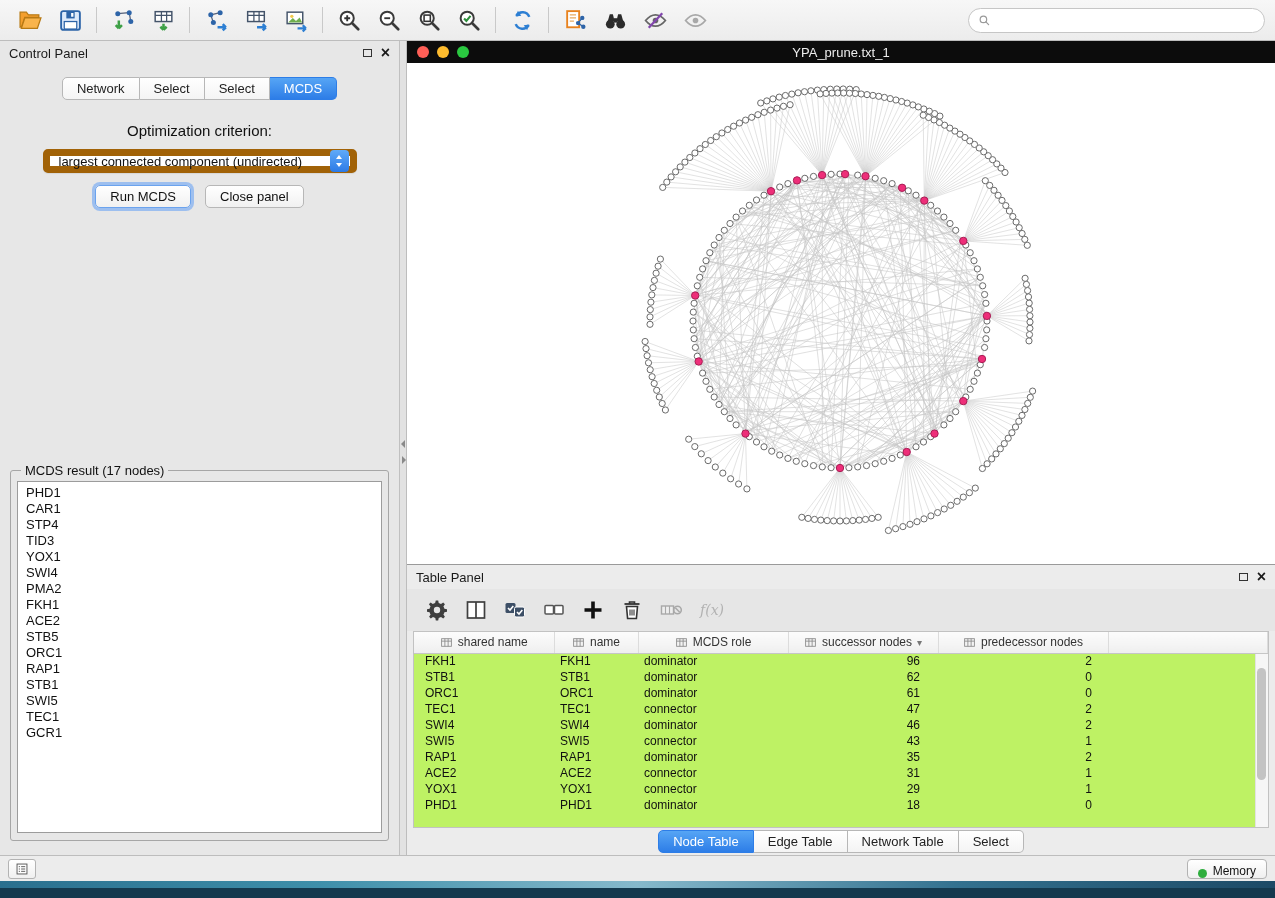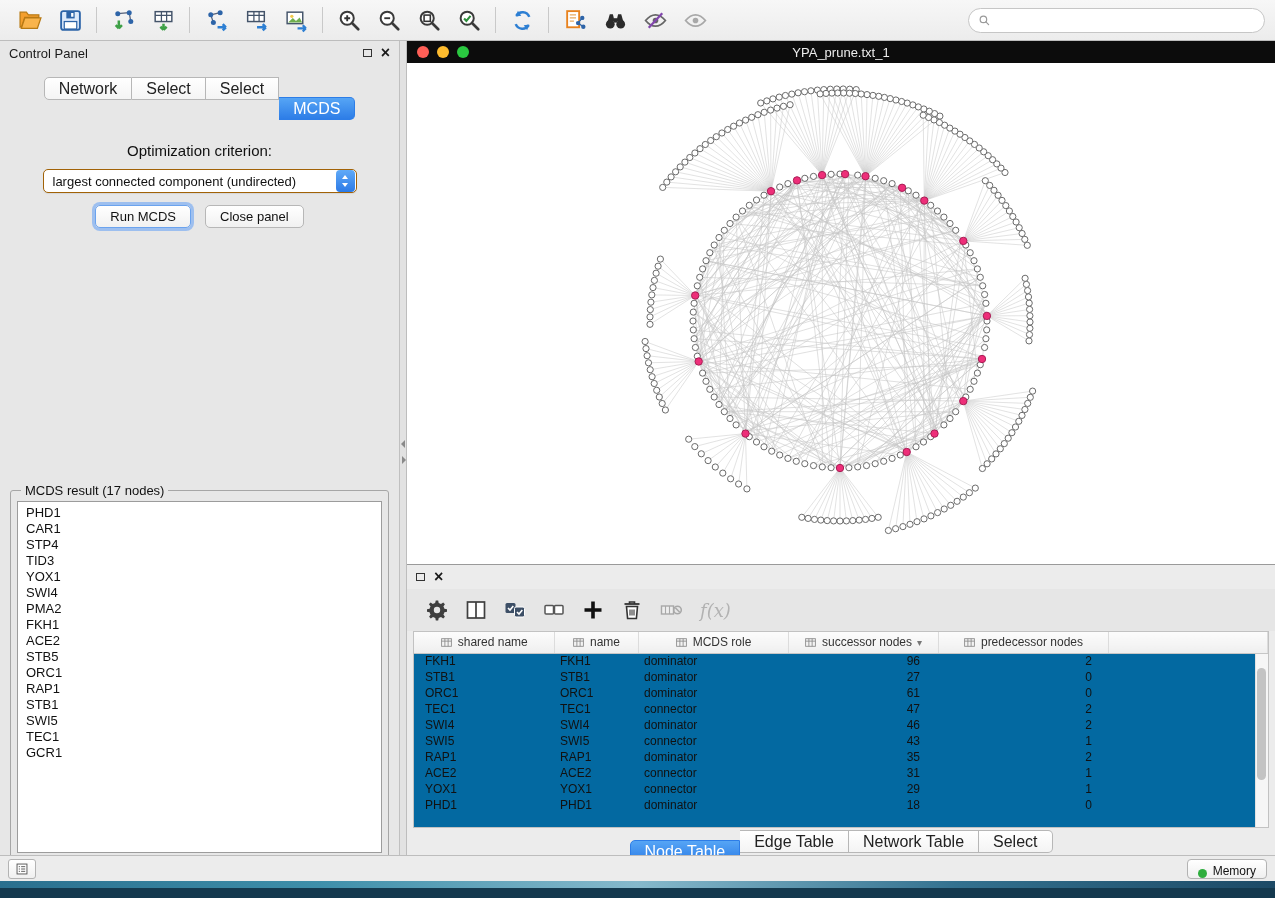--- a/index.html
+++ b/index.html
@@ -26,7 +26,7 @@
   .close-x{font-size:16px;font-weight:bold;color:#1a1a1a;line-height:1;cursor:pointer;}
 
   .tabs-row{display:flex;justify-content:center;margin-top:12px;}
-  .seg-tab{font-size:16px;height:23px;padding:0 14px;background:linear-gradient(#ffffff,#f4f4f4);border:1px solid #b7b7b7;border-left:none;cursor:pointer;color:#222;}
+  .seg-tab{font-size:13px;height:23px;padding:0 14px;background:linear-gradient(#ffffff,#f4f4f4);border:1px solid #b7b7b7;border-left:none;cursor:pointer;color:#222;}
   .seg-tab:first-child{border-left:1px solid #b7b7b7;border-radius:5px 0 0 5px;}
   .seg-tab:last-child{border-radius:0 5px 5px 0;}
   .seg-tab.active{background:linear-gradient(#56a5f5,#2d7de7);border-color:#2d7de7;color:#fff;margin-top:20px;}

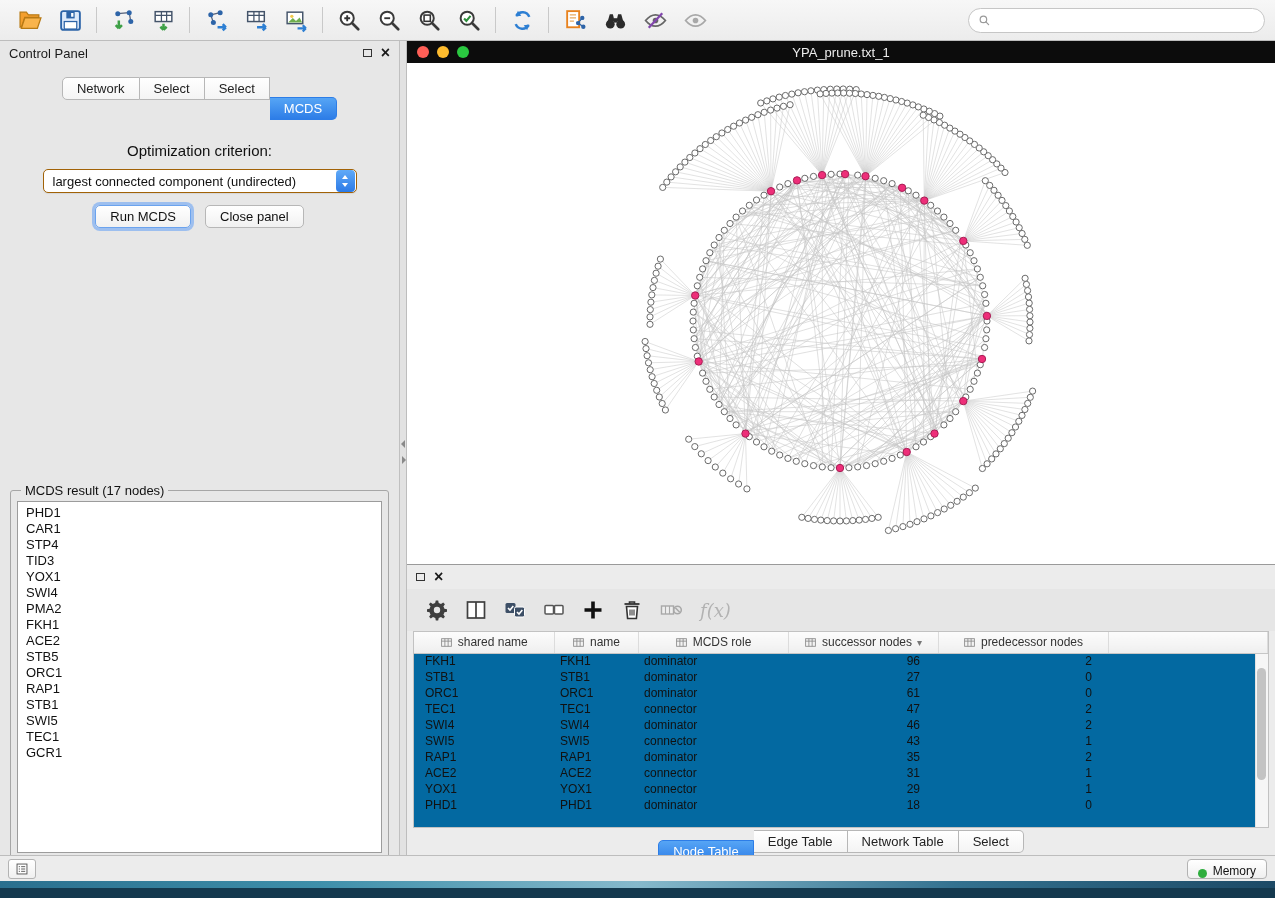--- a/index.html
+++ b/index.html
@@ -29,7 +29,7 @@
   .seg-tab{font-size:13px;height:23px;padding:0 14px;background:linear-gradient(#ffffff,#f4f4f4);border:1px solid #b7b7b7;border-left:none;cursor:pointer;color:#222;}
   .seg-tab:first-child{border-left:1px solid #b7b7b7;border-radius:5px 0 0 5px;}
   .seg-tab:last-child{border-radius:0 5px 5px 0;}
-  .seg-tab.active{background:linear-gradient(#56a5f5,#2d7de7);border-color:#2d7de7;color:#fff;margin-top:20px;}
+  .seg-tab.active{background:linear-gradient(#56a5f5,#2d7de7);border-color:#2d7de7;color:#fff;}
 
   .opt-label{text-align:center;font-size:15px;margin-top:22px;color:#111;}
   .dropdown{margin:10px auto 0;width:314px;height:24px;background:#fff;border:1px solid #a16207;border-radius:5px;display:flex;align-items:center;cursor:pointer;box-shadow:0 1px 1px rgba(0,0,0,.07);}

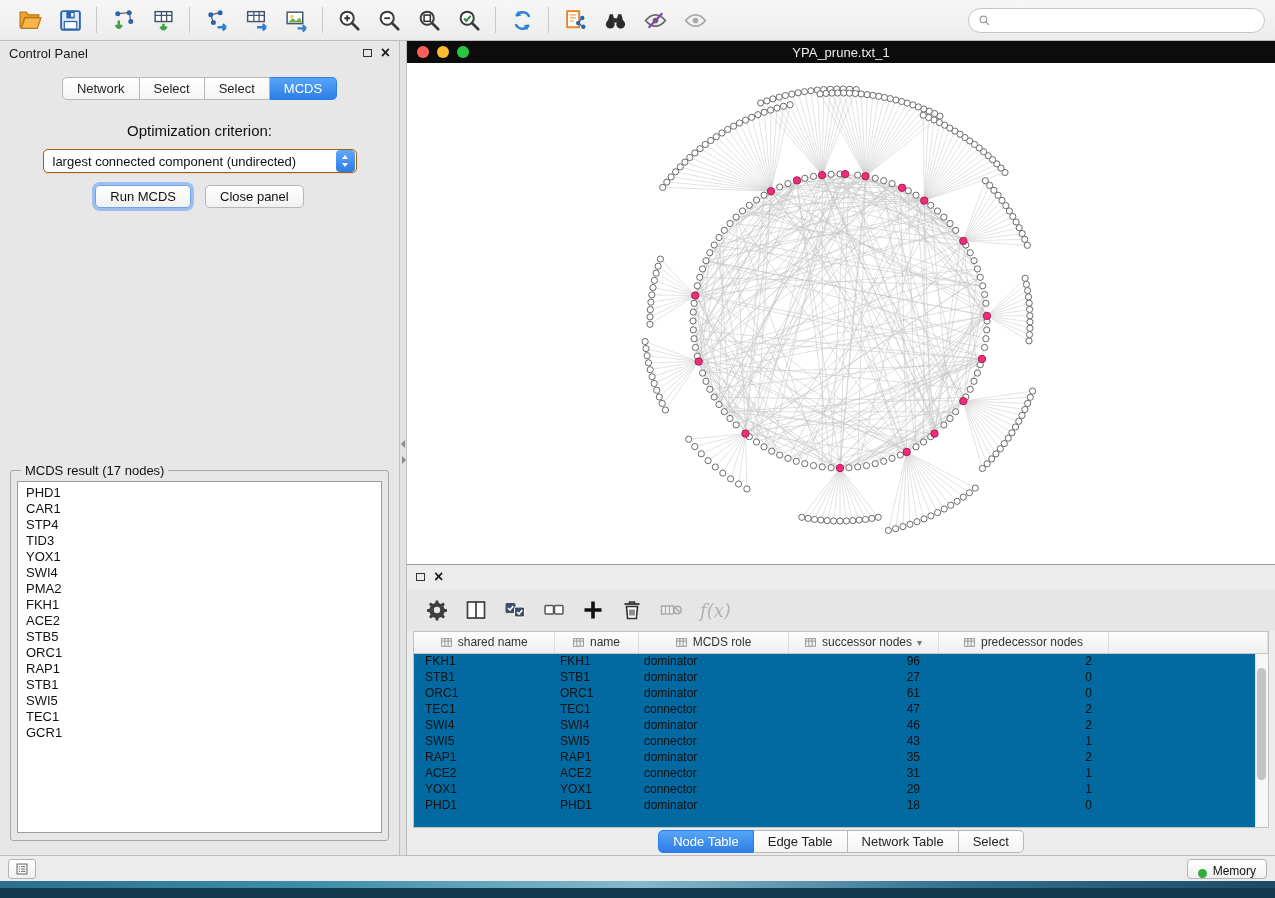--- a/index.html
+++ b/index.html
@@ -32,7 +32,7 @@
   .seg-tab.active{background:linear-gradient(#56a5f5,#2d7de7);border-color:#2d7de7;color:#fff;}
 
   .opt-label{text-align:center;font-size:15px;margin-top:22px;color:#111;}
-  .dropdown{margin:10px auto 0;width:314px;height:24px;background:#fff;border:1px solid #a16207;border-radius:5px;display:flex;align-items:center;cursor:pointer;box-shadow:0 1px 1px rgba(0,0,0,.07);}
+  .dropdown{margin:10px auto 0;width:314px;height:24px;background:#fff;border:7px solid #a16207;border-radius:5px;display:flex;align-items:center;cursor:pointer;box-shadow:0 1px 1px rgba(0,0,0,.07);}
   .dd-value{flex:1;font-size:13px;padding-left:9px;white-space:nowrap;overflow:hidden;color:#111;}
   .dd-stepper{width:19px;height:22px;background:linear-gradient(#60aaf8,#2c7ae6);border-radius:4px;margin-right:1px;display:flex;align-items:center;justify-content:center;}
   .btn-row{display:flex;justify-content:center;gap:14px;margin-top:12px;}

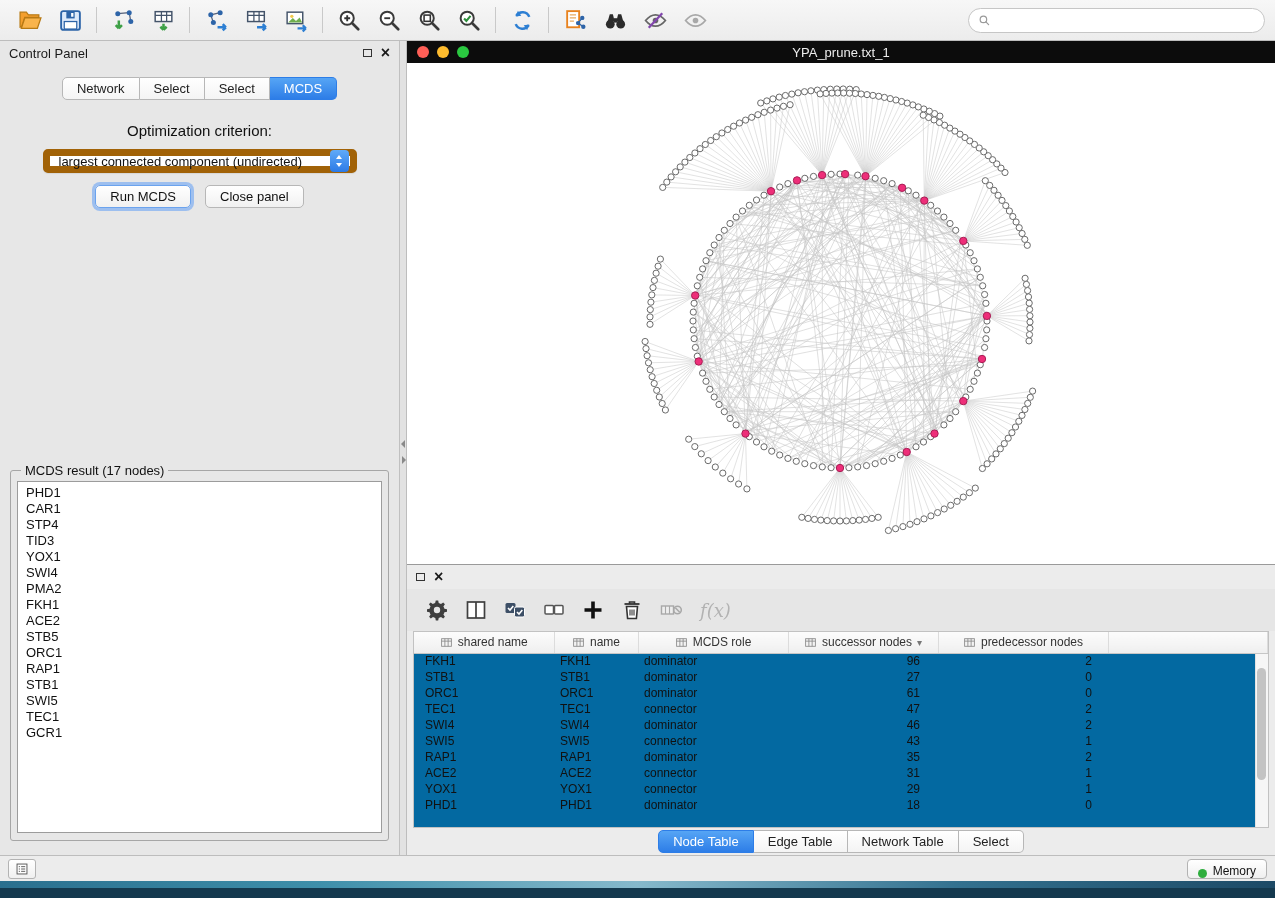--- a/index.html
+++ b/index.html
@@ -1061,6 +1061,7 @@
 
       <div class="table-panel">
         <div class="panel-header">
+          <span class="panel-title">Table Panel</span>
           <span class="win-btns">
             <span class="float-btn"></span>
             <span class="close-x">×</span>

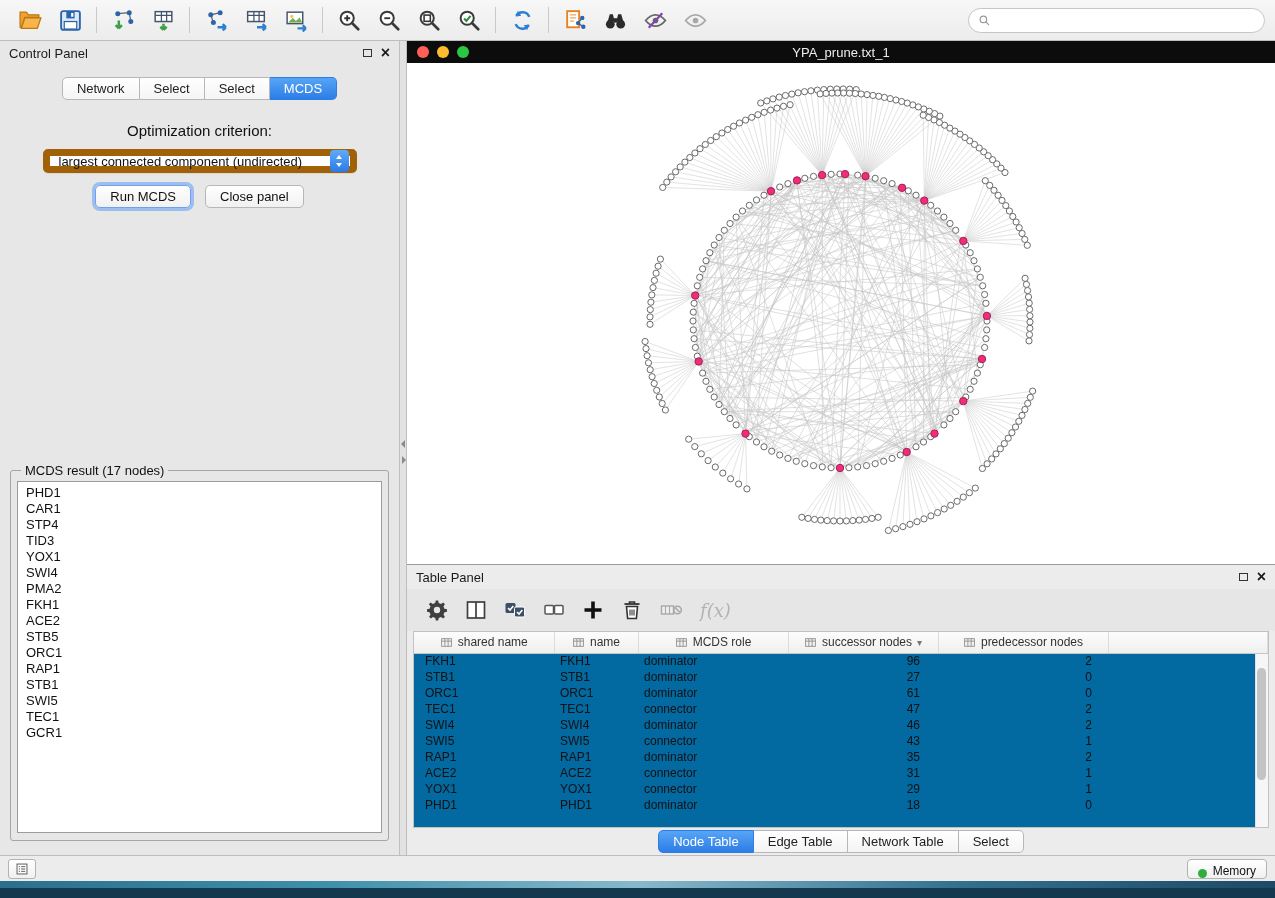--- a/index.html
+++ b/index.html
@@ -66,7 +66,7 @@
   .table-toolbar{height:42px;flex:0 0 42px;display:flex;align-items:center;gap:3px;padding:0 12px;background:#e6e6e6;}
   .tt-btn{width:36px;height:34px;border:none;background:transparent;display:flex;align-items:center;justify-content:center;cursor:pointer;}
   .tt-btn svg{width:24px;height:24px;}
-  .fx-label{font-family:"DejaVu Serif",serif;font-style:italic;font-size:18px;color:#b2b2b2;margin-left:8px;cursor:default;}
+  .fx-label{font-family:"DejaVu Serif",serif;font-style:italic;font-size:14px;color:#b2b2b2;margin-left:8px;cursor:default;}
   .table-wrap{flex:1;margin:0 6px;background:#0369a1;border:1px solid #c2c2c2;position:relative;overflow:hidden;}
   table{border-collapse:collapse;width:100%;table-layout:fixed;}
   thead th{height:21px;background:linear-gradient(#fcfcfc,#efefef);border-right:1px solid #dcdcdc;border-bottom:1px solid #c6c6c6;font-weight:normal;font-size:12px;color:#333;}

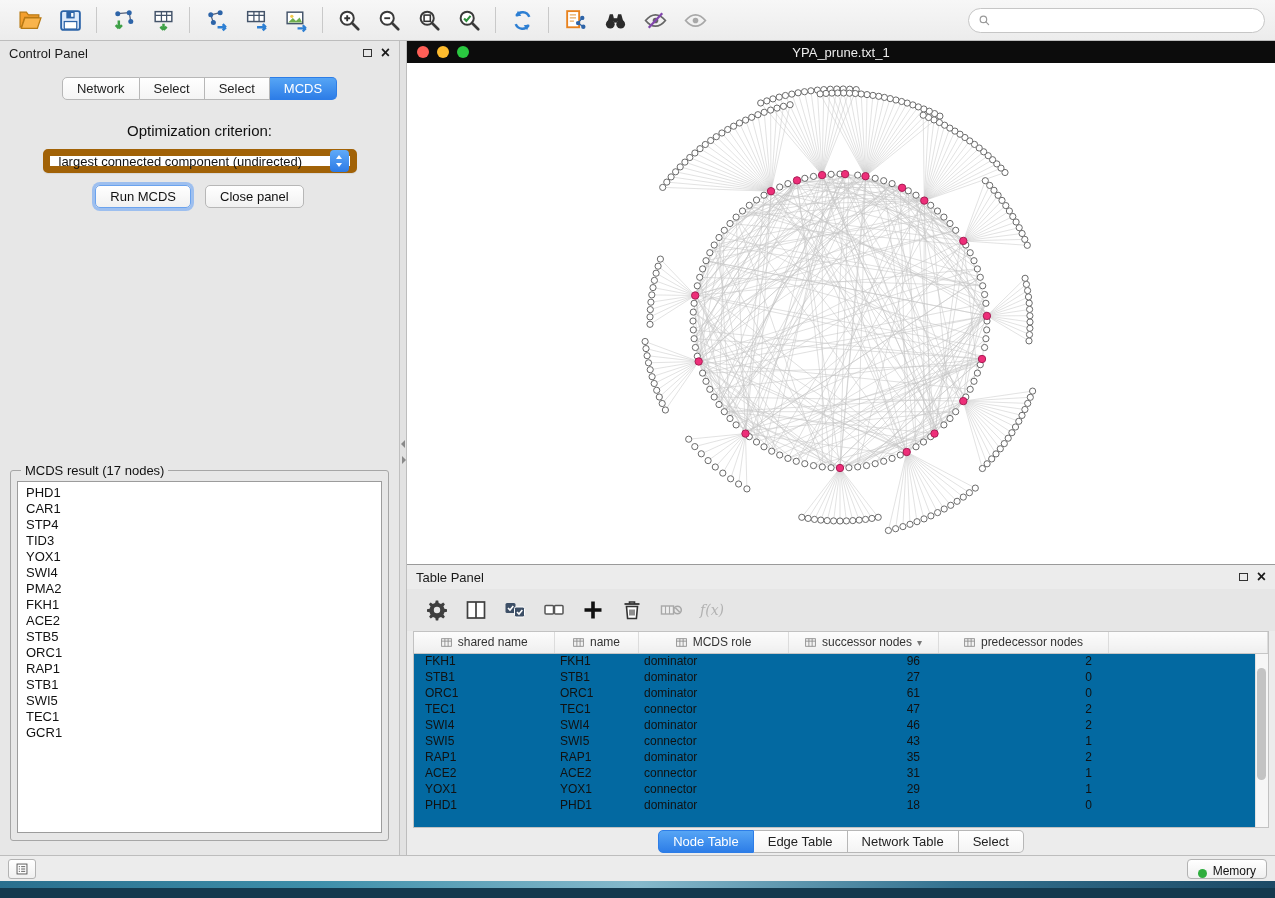--- a/index.html
+++ b/index.html
@@ -67,7 +67,7 @@
   .tt-btn{width:36px;height:34px;border:none;background:transparent;display:flex;align-items:center;justify-content:center;cursor:pointer;}
   .tt-btn svg{width:24px;height:24px;}
   .fx-label{font-family:"DejaVu Serif",serif;font-style:italic;font-size:14px;color:#b2b2b2;margin-left:8px;cursor:default;}
-  .table-wrap{flex:1;margin:0 6px;background:#0369a1;border:1px solid #c2c2c2;position:relative;overflow:hidden;}
+  .table-wrap{flex:1;margin:0 6px;background:#bef264;border:1px solid #c2c2c2;position:relative;overflow:hidden;}
   table{border-collapse:collapse;width:100%;table-layout:fixed;}
   thead th{height:21px;background:linear-gradient(#fcfcfc,#efefef);border-right:1px solid #dcdcdc;border-bottom:1px solid #c6c6c6;font-weight:normal;font-size:12px;color:#333;}
   .th-inner{display:flex;align-items:center;justify-content:center;gap:5px;padding:0 4px;white-space:nowrap;overflow:hidden;}

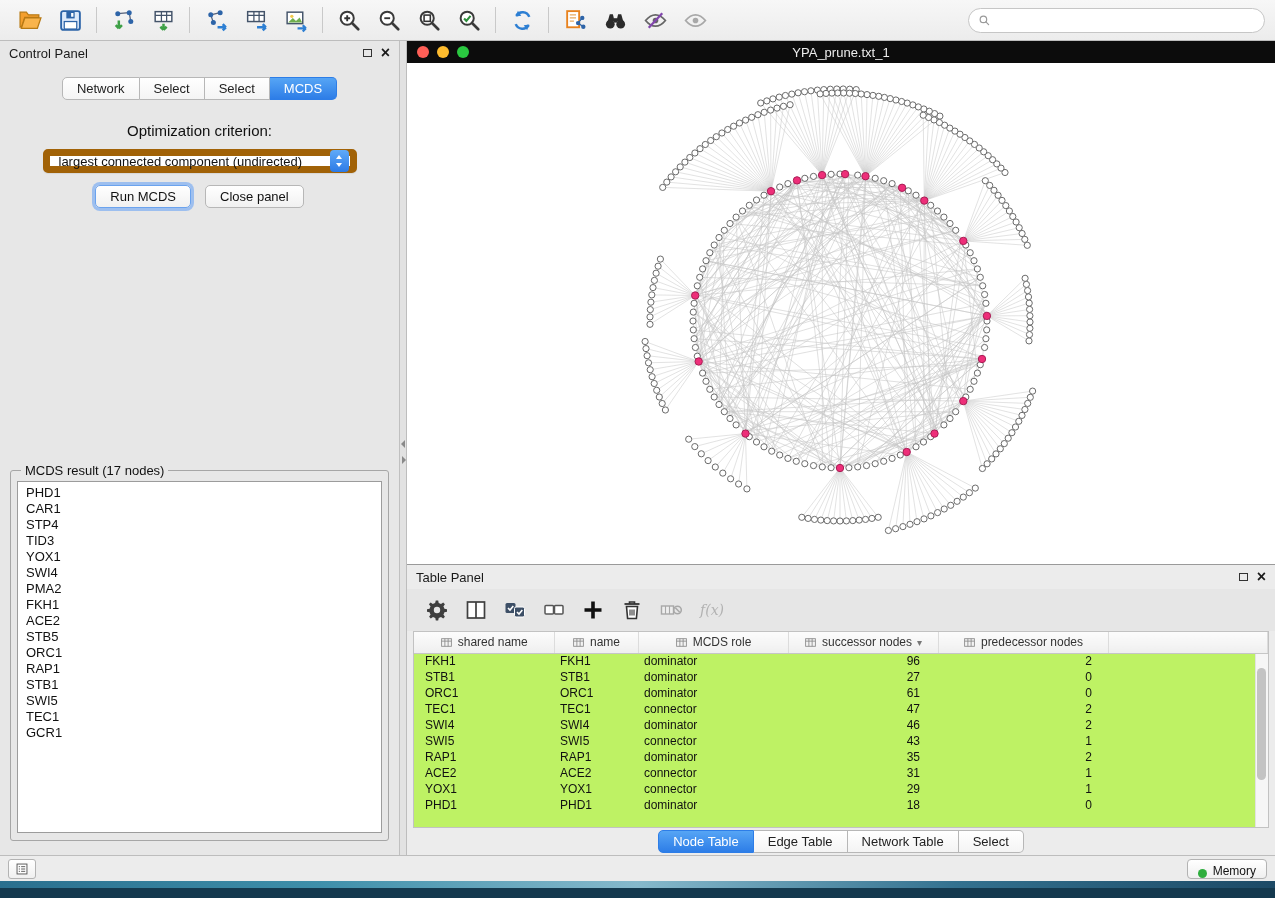--- a/index.html
+++ b/index.html
@@ -1190,7 +1190,7 @@
                   <td class="c-first">STB1</td>
                   <td>STB1</td>
                   <td>dominator</td>
-                  <td class="c-num n-succ">27</td>
+                  <td class="c-num n-succ">62</td>
                   <td class="c-num n-pred">0</td>
                   <td></td>
                 </tr>

